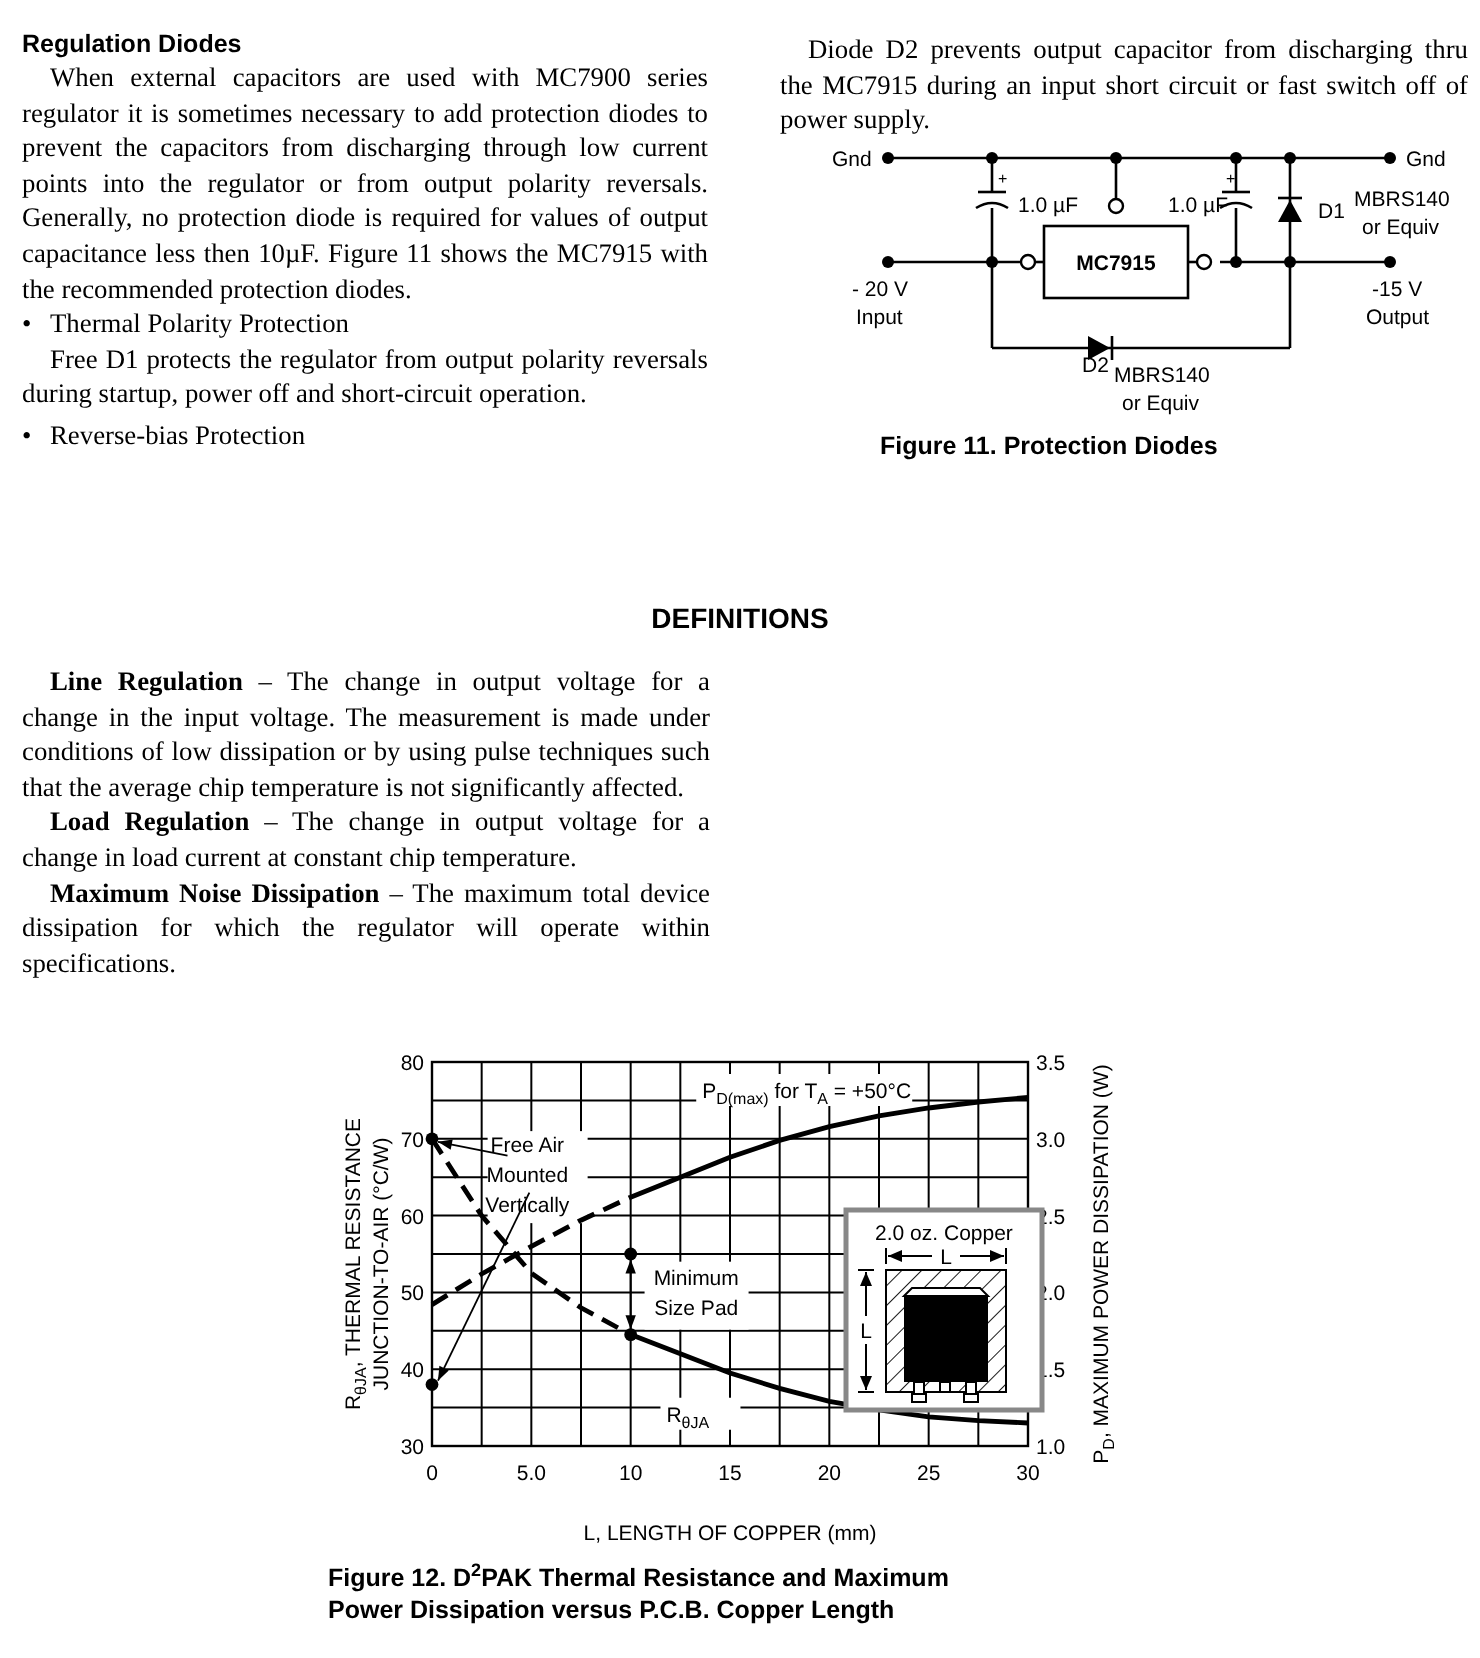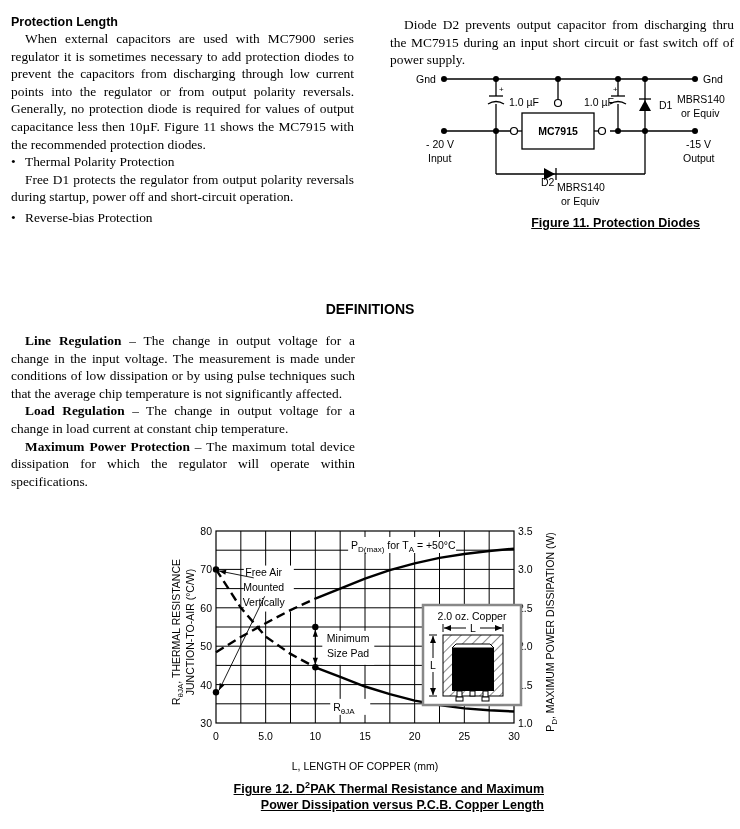--- a/index.html
+++ b/index.html
@@ -28,7 +28,7 @@
 <body>
 
 <div id="left-col" class="col serif">
-  <p class="heading">Protection Length</p>
+  <p class="heading">Regulation Diodes</p>
   <p class="indent">When external capacitors are used with MC7900 series regulator it is sometimes necessary to add protection diodes to prevent the capacitors from discharging through low current points into the regulator or from output polarity reversals. Generally, no protection diode is required for values of output capacitance less then 10µF. Figure 11 shows the MC7915 with the recommended protection diodes.</p>
   <p class="bullet"><span class="dot">•</span><span>Thermal Polarity Protection</span></p>
   <p class="indent">Free D1 protects the regulator from output polarity reversals during startup, power off and short-circuit operation.</p>

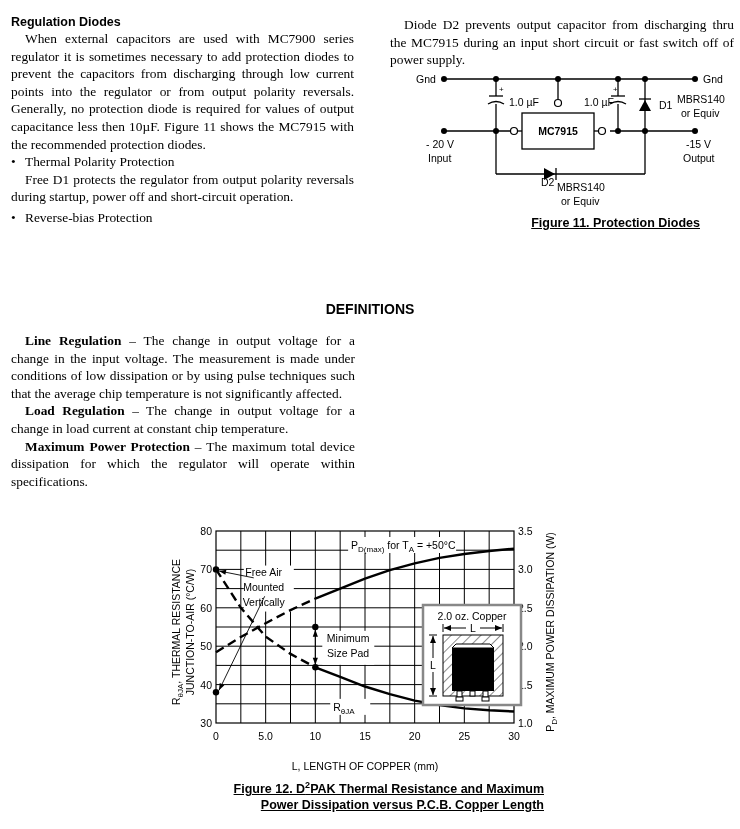--- a/index.html
+++ b/index.html
@@ -17,7 +17,7 @@
   #definitions-title { position:absolute; left:0; width:740px; top:301px; text-align:center; font-family:"Liberation Sans", sans-serif; font-weight:bold; font-size:14px; }
   #def-left { left:11px; top:332px; width:344px; }
   #def-right { left:390px; top:332px; width:344px; }
-  .fig-caption { position:absolute; font-family:"Liberation Sans", sans-serif; font-weight:bold; font-size:12.5px; text-align:right; line-height:16px;text-decoration:underline; }
+  .fig-caption { position:absolute; font-family:"Liberation Sans", sans-serif; font-weight:bold; font-size:12.5px; text-align:left; line-height:16px; }
   #fig11-caption { left:440px; top:215px; width:260px; }
   #fig12-caption { left:164px; top:777px; width:380px; }
   svg text { font-family:"Liberation Sans", "DejaVu Sans", sans-serif; }

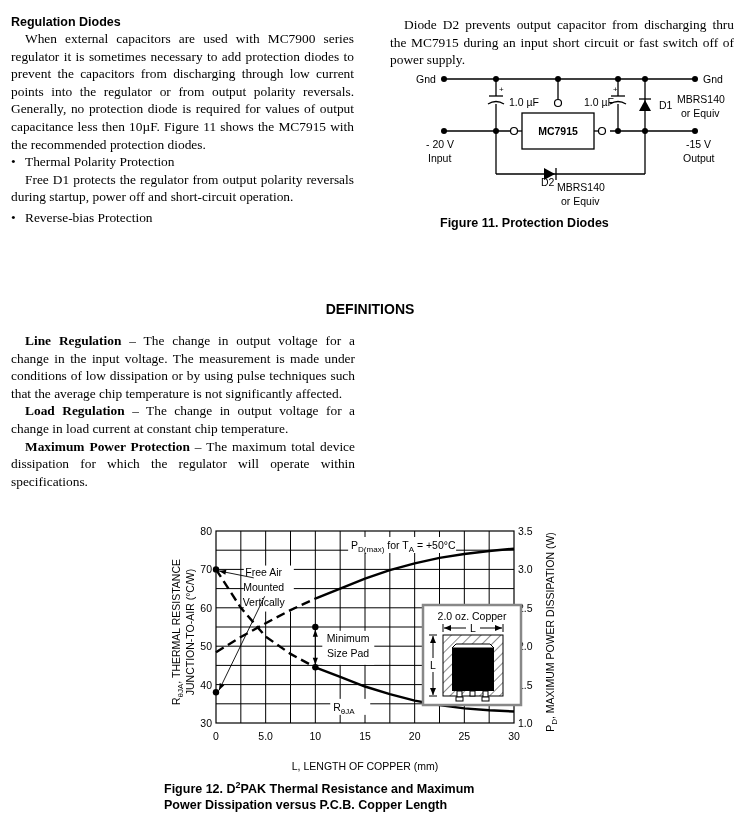--- a/index.html
+++ b/index.html
@@ -125,7 +125,7 @@
 <div id="def-left" class="col serif">
   <p class="indent"><span class="def-title">Line Regulation</span><span> – The change in output voltage for a change in the input voltage. The measurement is made under conditions of low dissipation or by using pulse techniques such that the average chip temperature is not significantly affected.</span></p>
   <p class="indent"><span class="def-title">Load Regulation</span><span> – The change in output voltage for a change in load current at constant chip temperature.</span></p>
-  <p class="indent"><span class="def-title">Maximum Power Protection</span><span> – The maximum total device dissipation for which the regulator will operate within specifications.</span></p>
+  <p class="indent"><span class="def-title">Maximum Noise Dissipation</span><span> – The maximum total device dissipation for which the regulator will operate within specifications.</span></p>
 </div>
 
 <div id="def-right" class="col serif">

